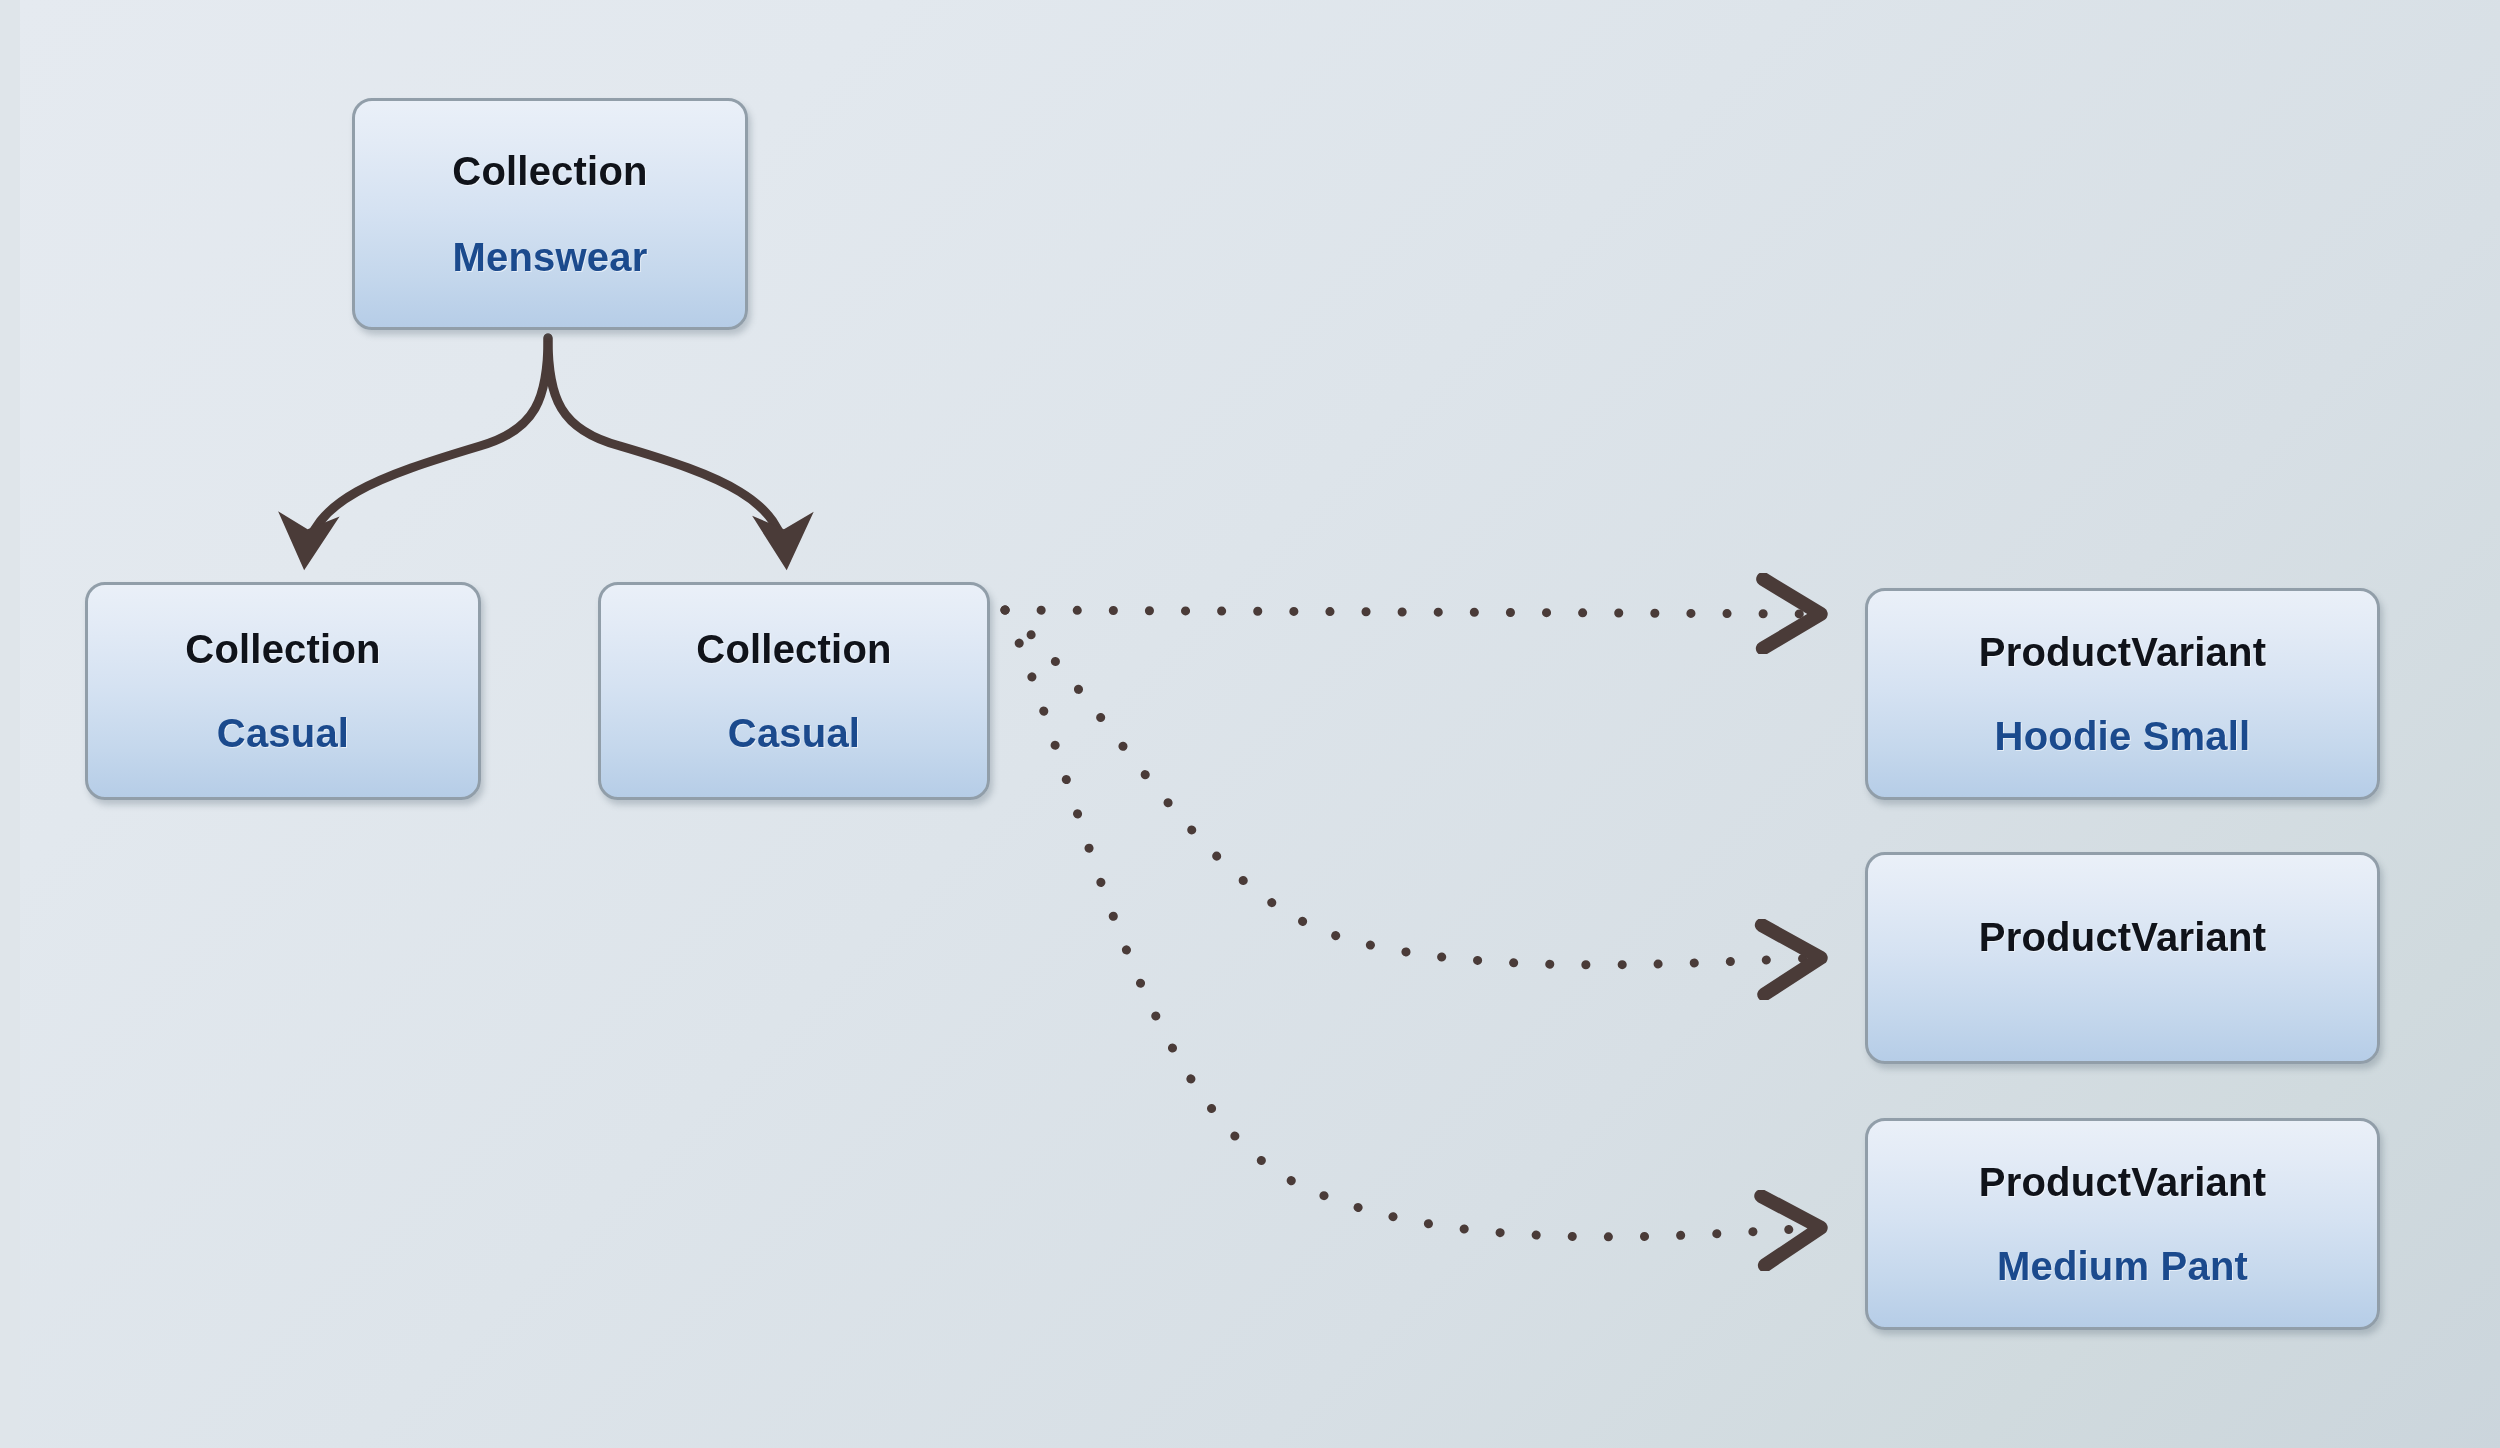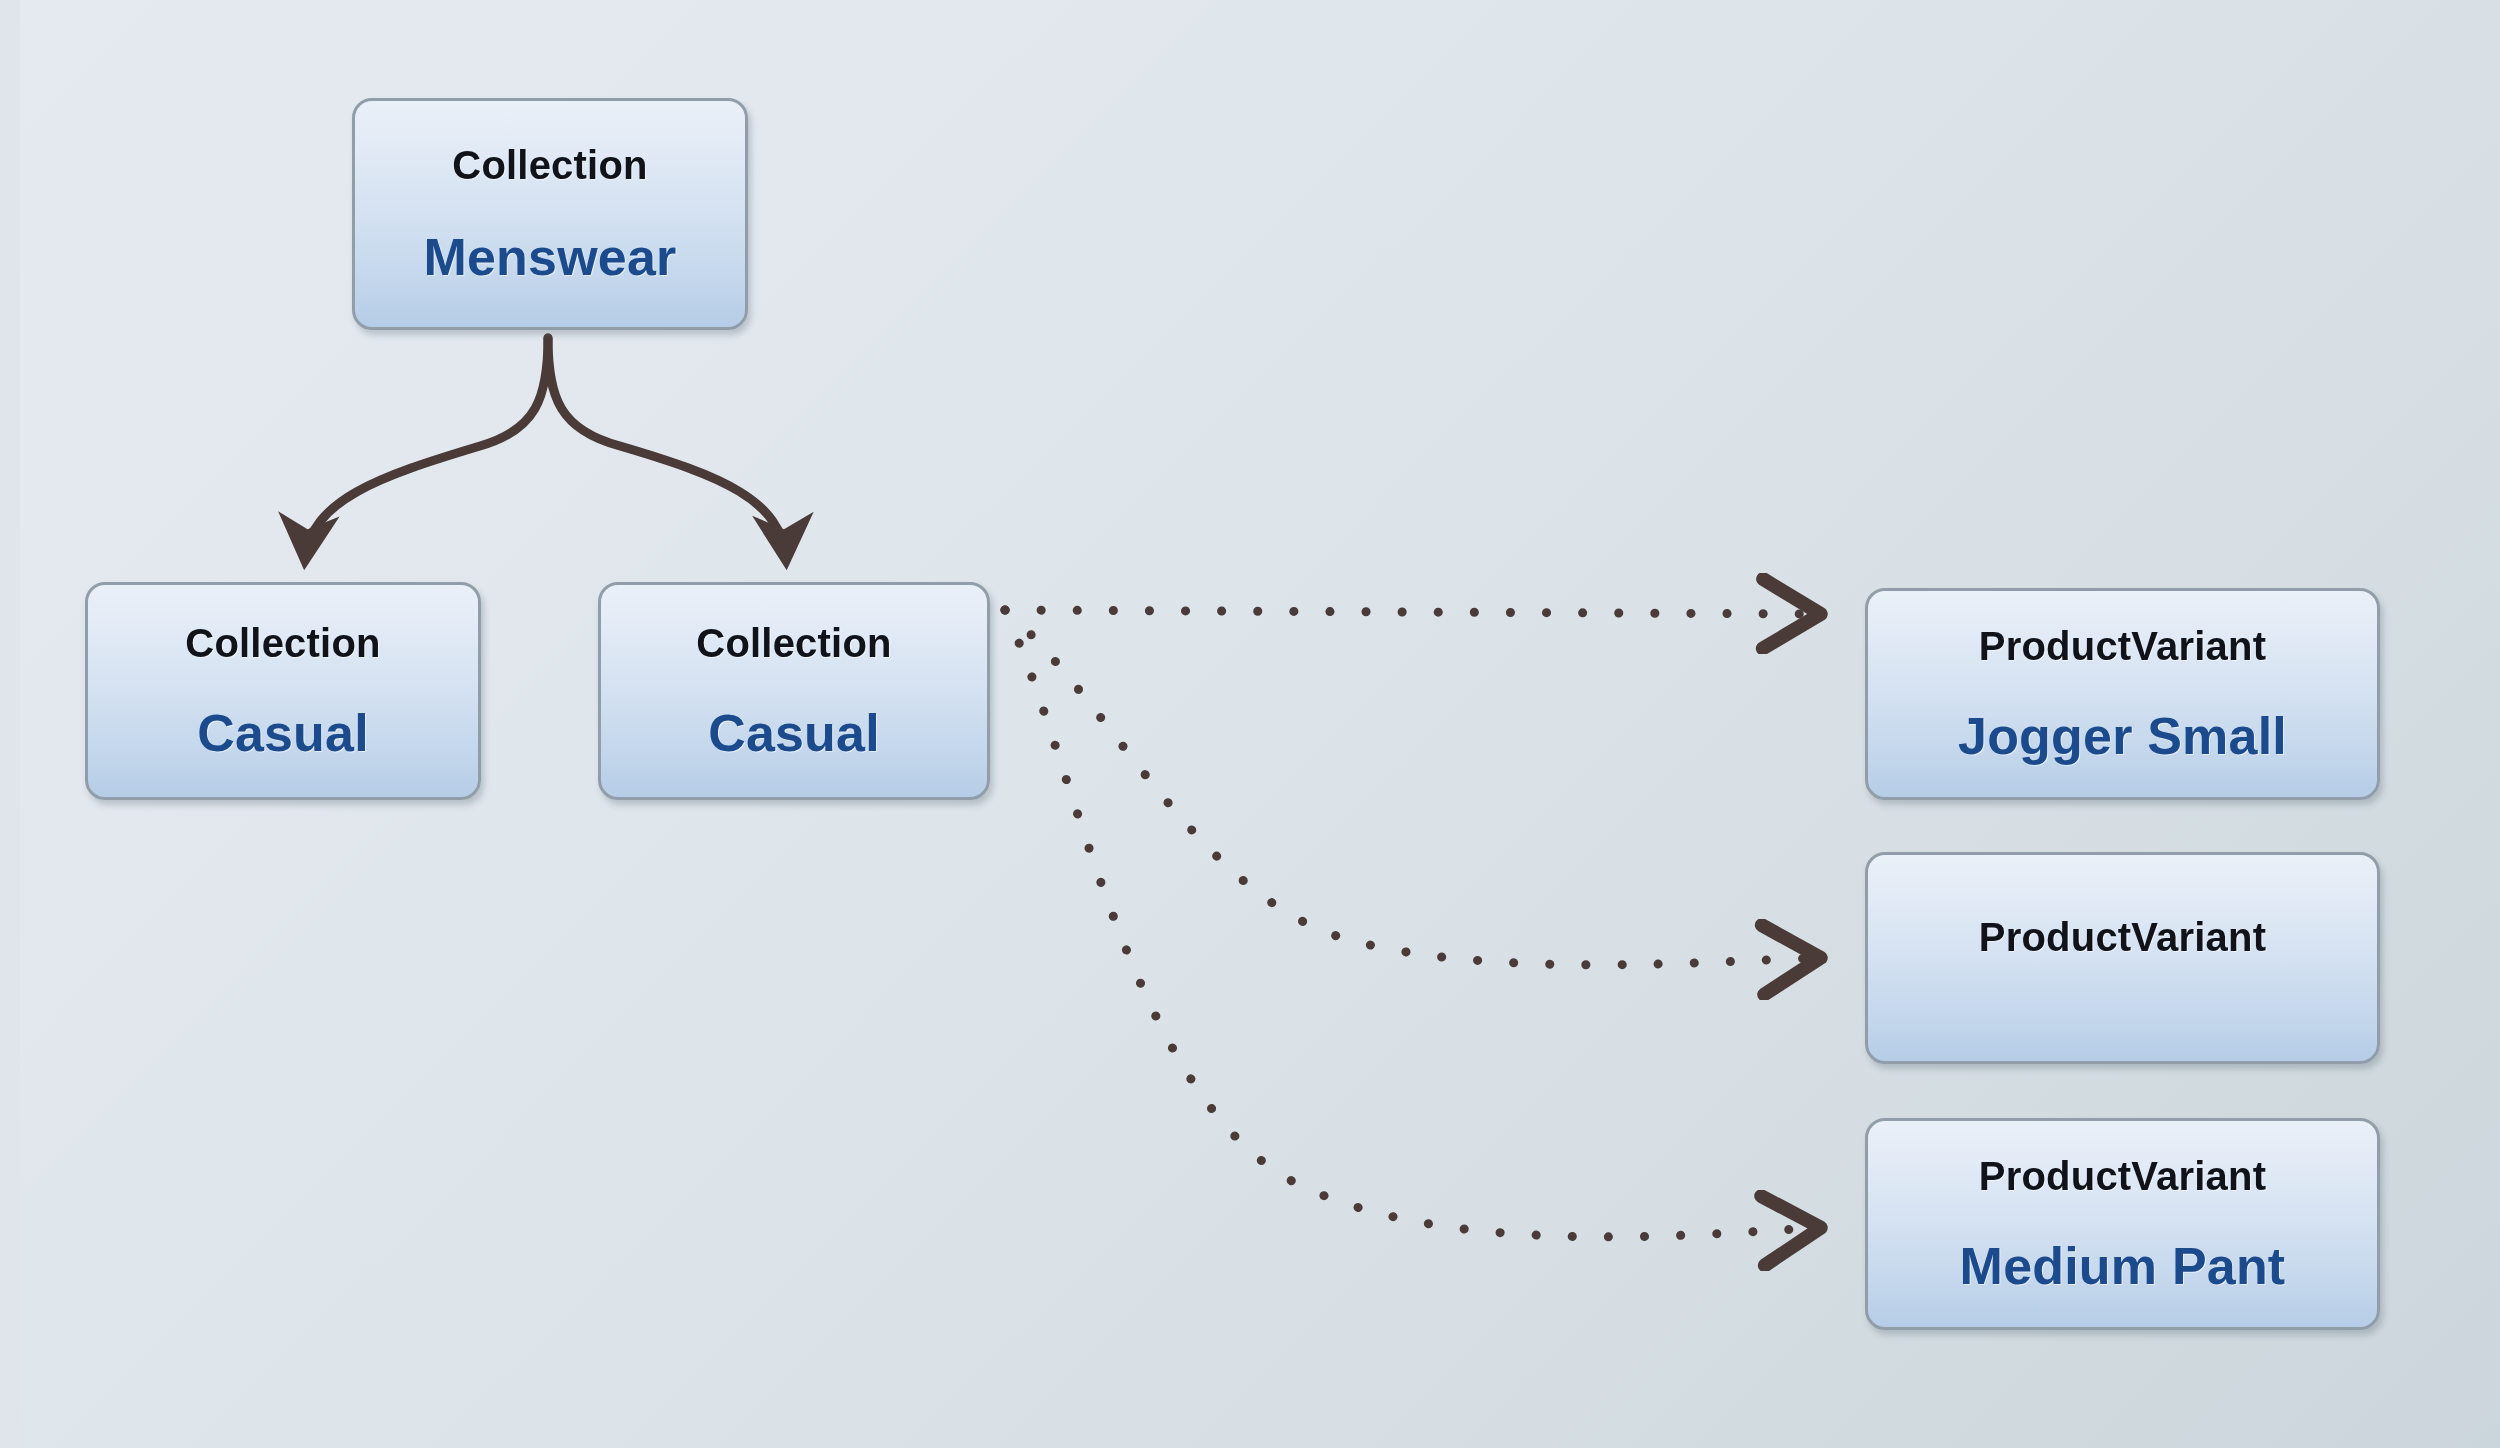--- a/index.html
+++ b/index.html
@@ -70,7 +70,7 @@
     white-space: nowrap;
   }
   .node-value {
-    font-size: 52px;
+    font-size: 40px;
     font-weight: bold;
     color: #1b4a8d;
     letter-spacing: 0.2px;

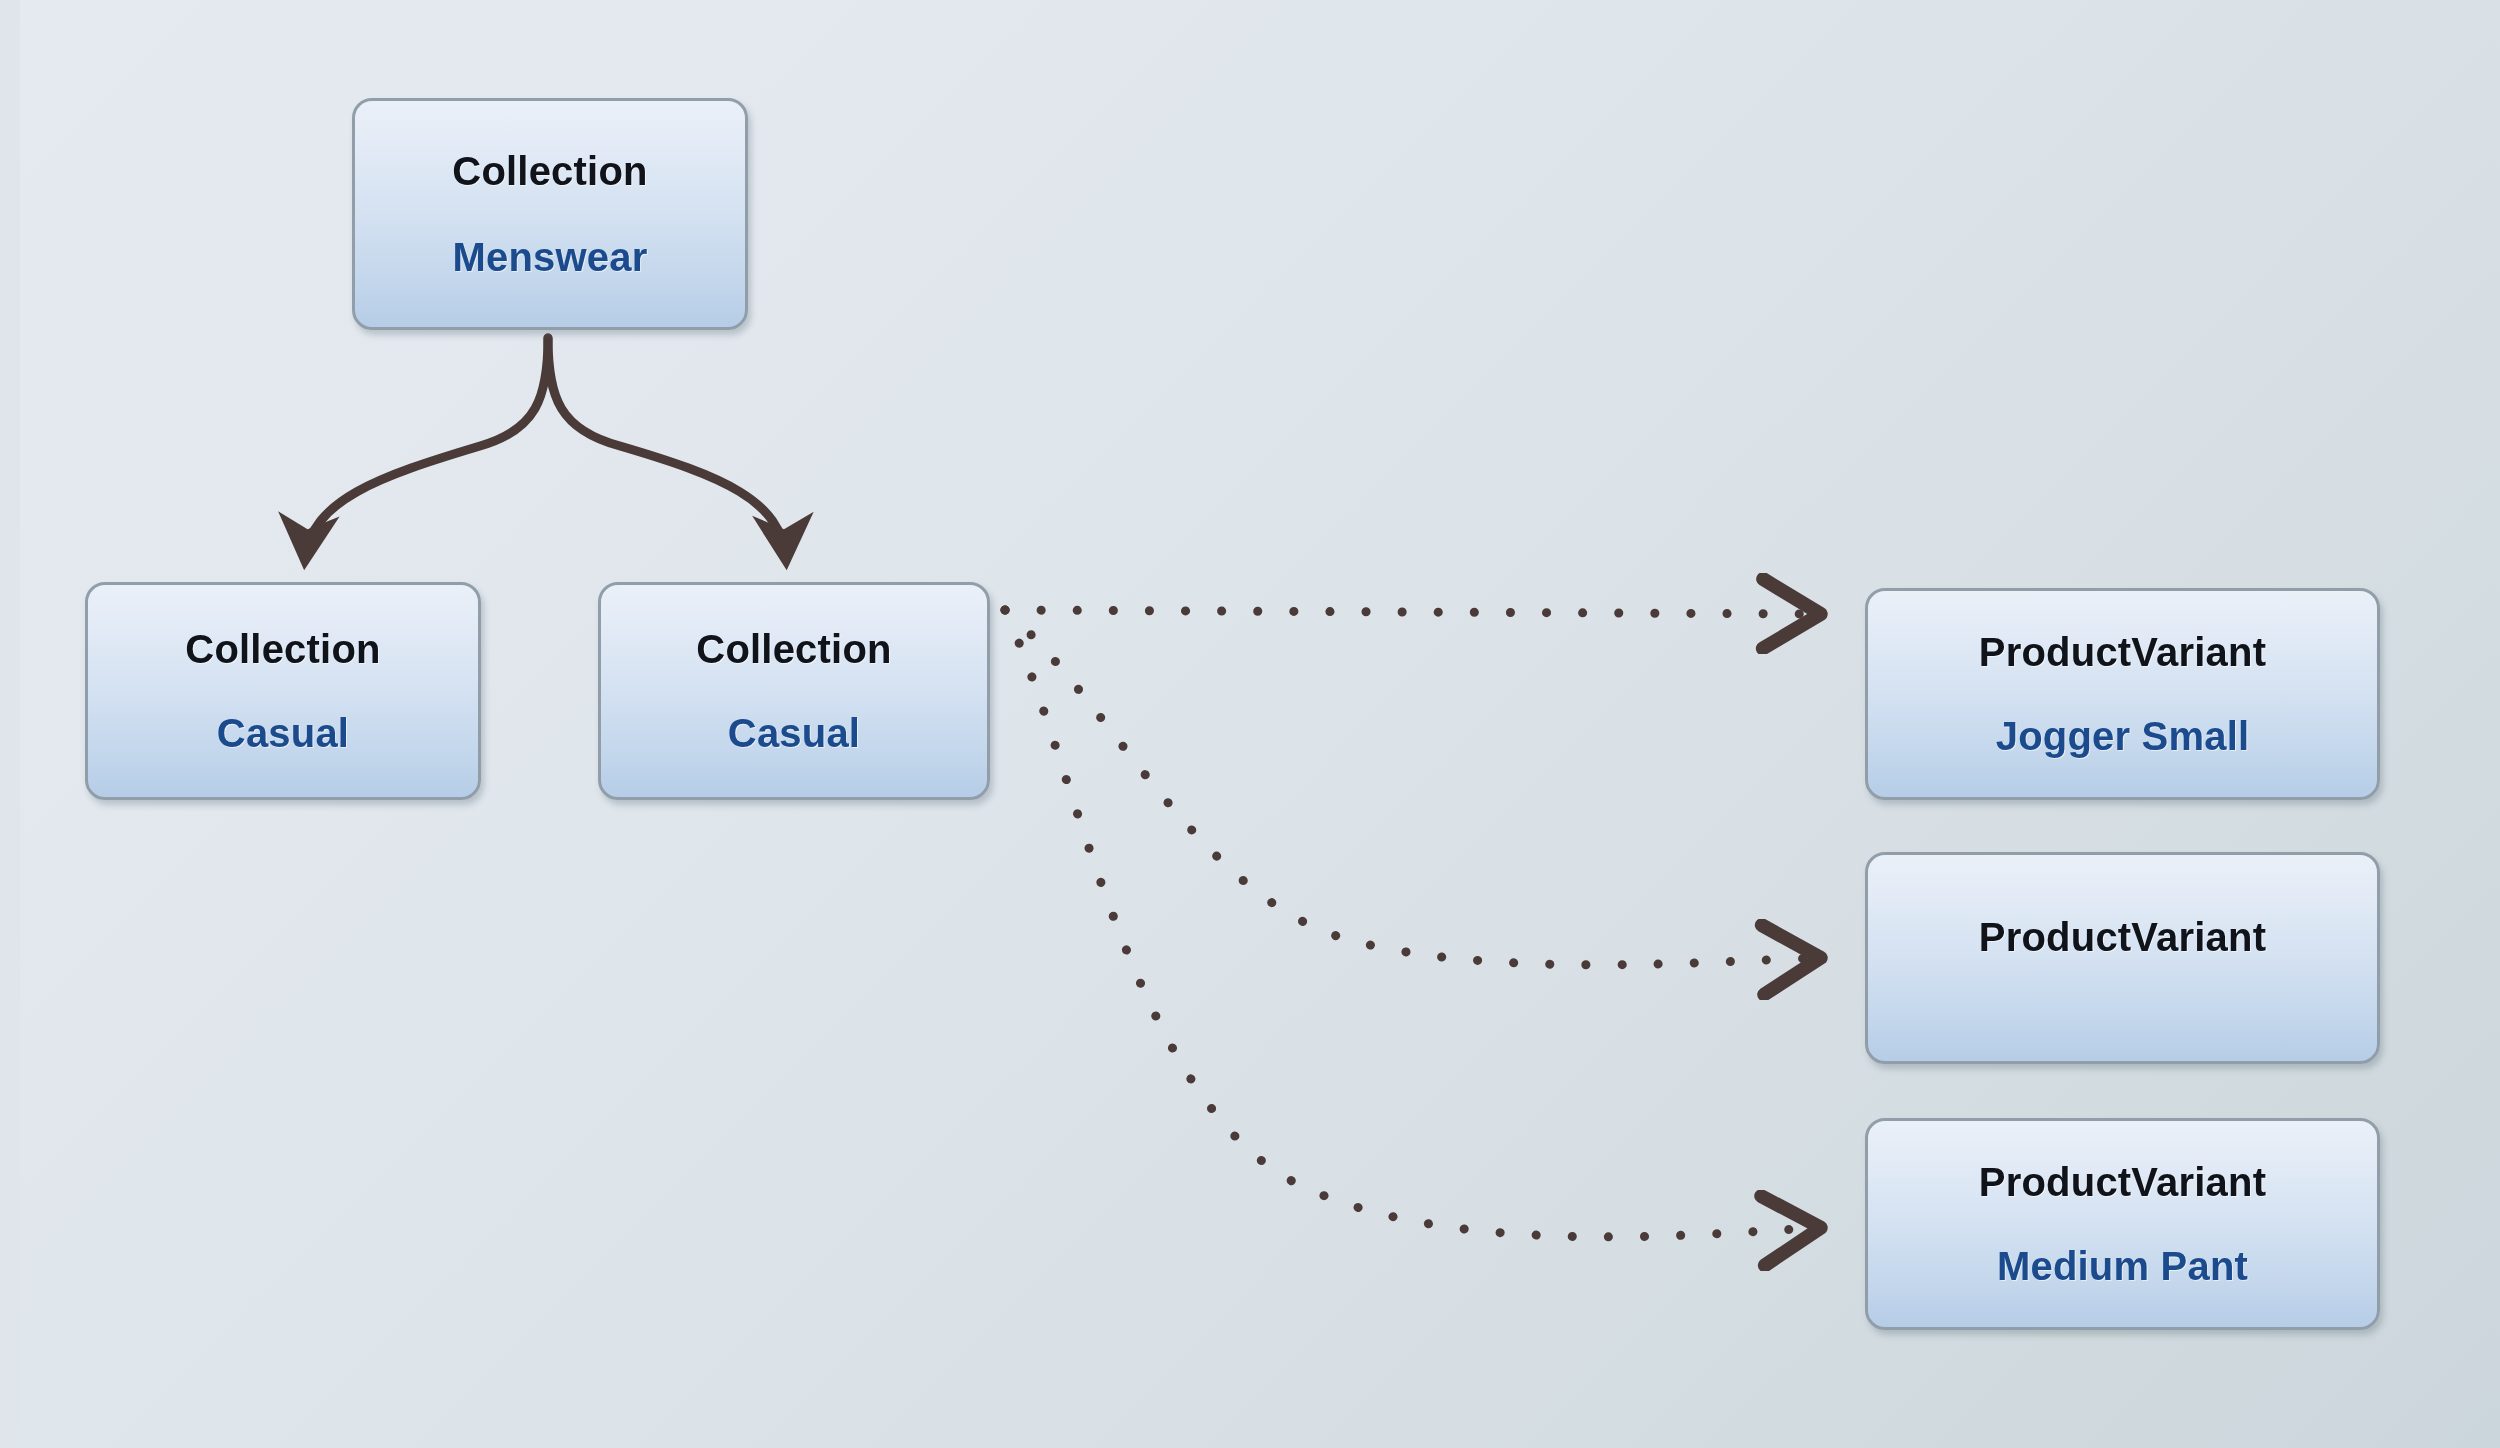--- a/index.html
+++ b/index.html
@@ -126,7 +126,7 @@
 
     <div class="node gap-short" style="left:1845px; top:588px; width:515px; height:212px;">
       <div class="node-type">ProductVariant</div>
-      <div class="node-value">Jogger Small</div>
+      <div class="node-value">Hoodie Small</div>
     </div>
 
     <div class="node gap-short" style="left:1845px; top:852px; width:515px; height:212px;">

